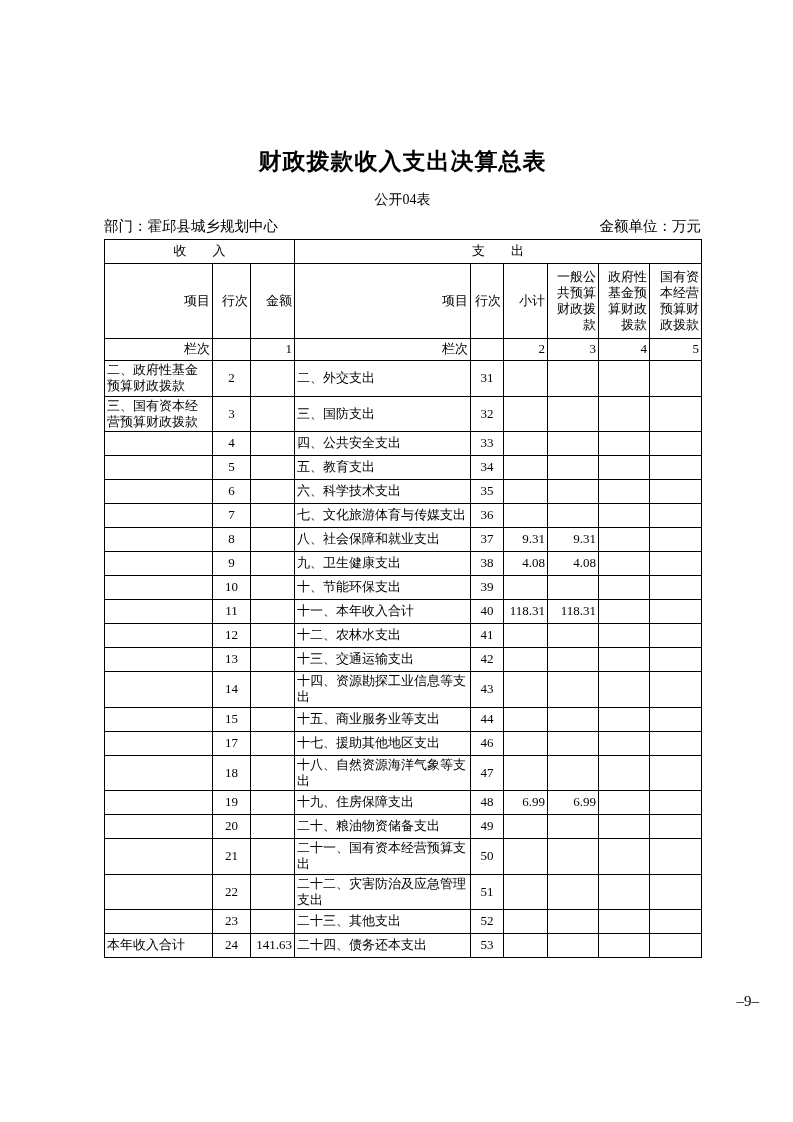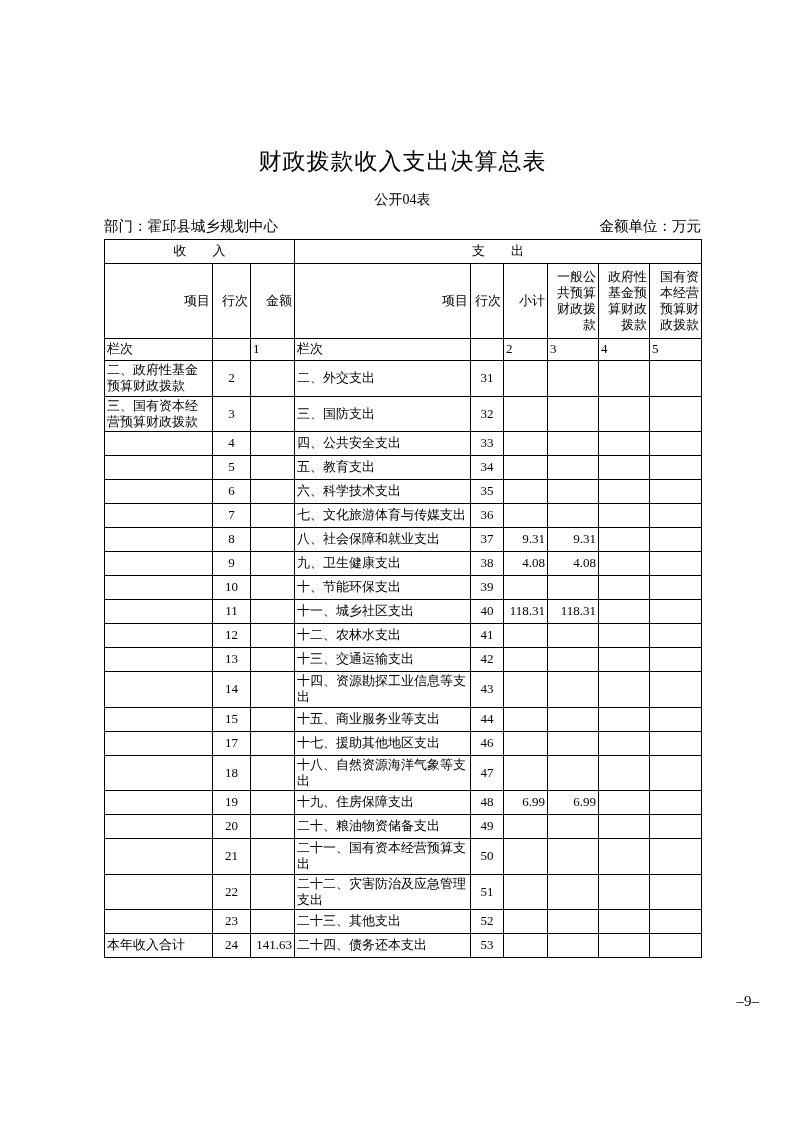--- a/index.html
+++ b/index.html
@@ -22,7 +22,7 @@
     margin-top: 146px;
     text-align: center;
     font-size: 23px;
-    font-weight: normal;
+    font-weight: bold;
     letter-spacing: 1px;
   }
   .table-code {

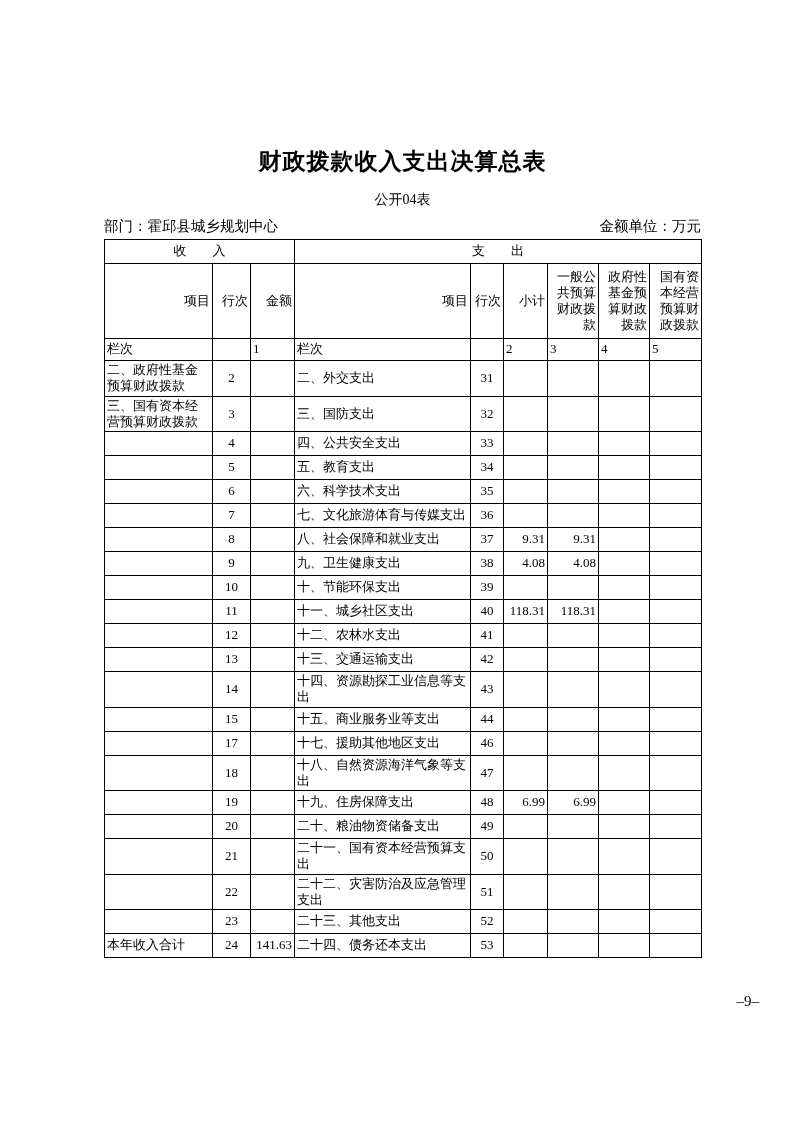--- a/index.html
+++ b/index.html
@@ -55,7 +55,7 @@
   }
   tr.sec-row th { height: 21px; text-align: center; white-space: pre; }
   tr.col-head th { height: 72px; text-align: right; }
-  tr.idx-row td { height: 19px; text-align: left; }
+  tr.idx-row td { height: 19px; text-align: right; }
   tbody td { height: 21px; }
   .td-item { text-align: left; padding: 1px 3px; }
   .td-center { text-align: center; }

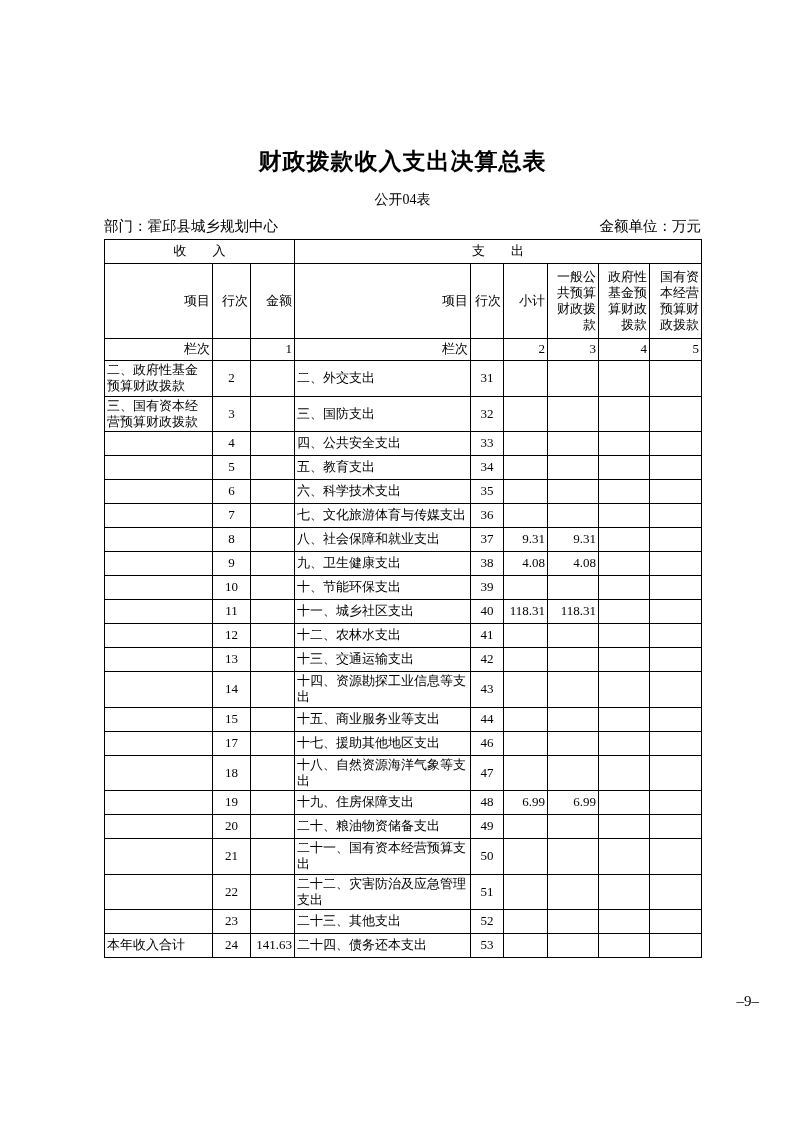--- a/index.html
+++ b/index.html
@@ -226,7 +226,7 @@
           <td class="td-item"></td>
           <td class="td-center">11</td>
           <td class="td-amount"></td>
-          <td class="td-item">十一、城乡社区支出</td>
+          <td class="td-item">十一、本年收入合计</td>
           <td class="td-center">40</td>
           <td class="td-amount">118.31</td>
           <td class="td-amount">118.31</td>

